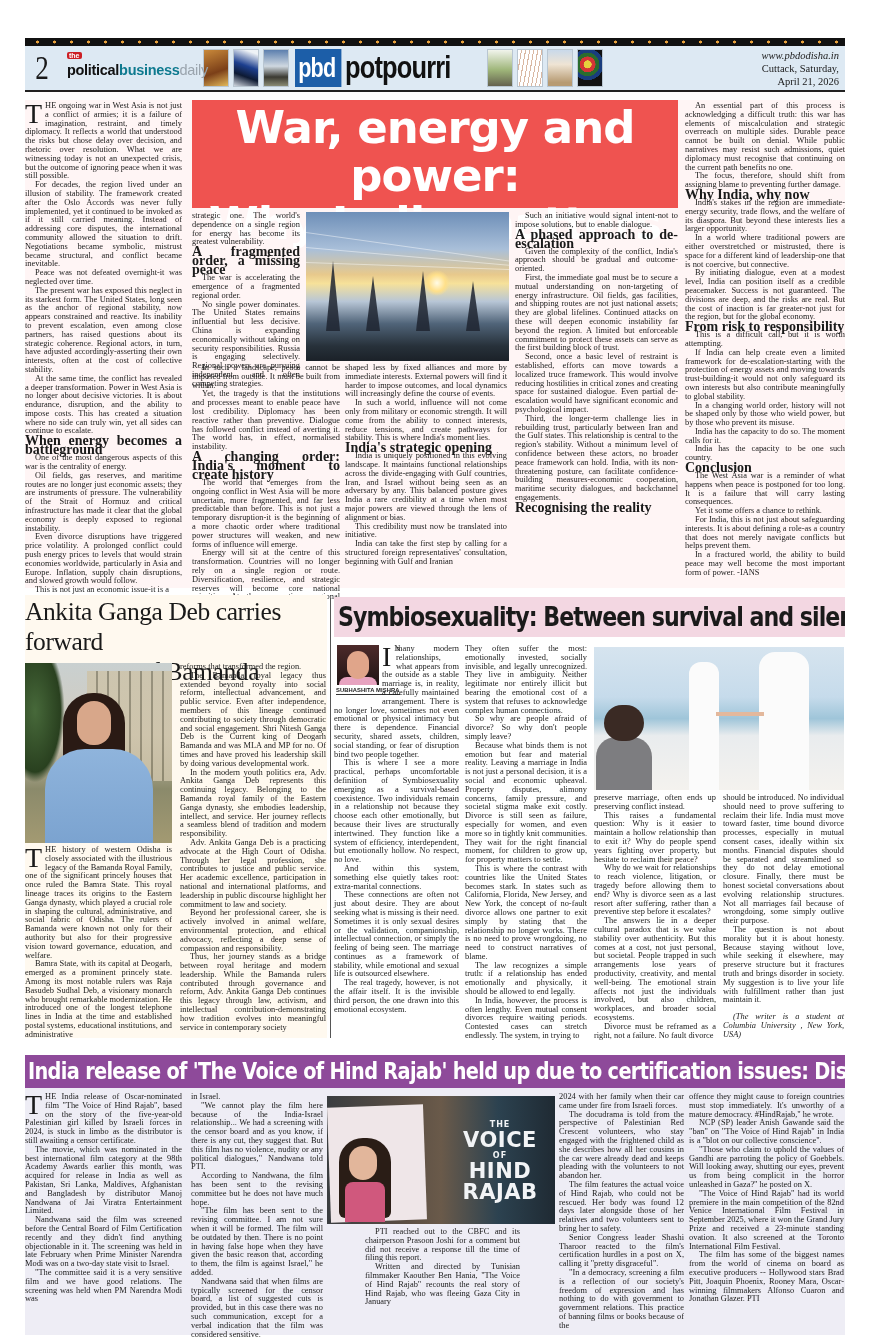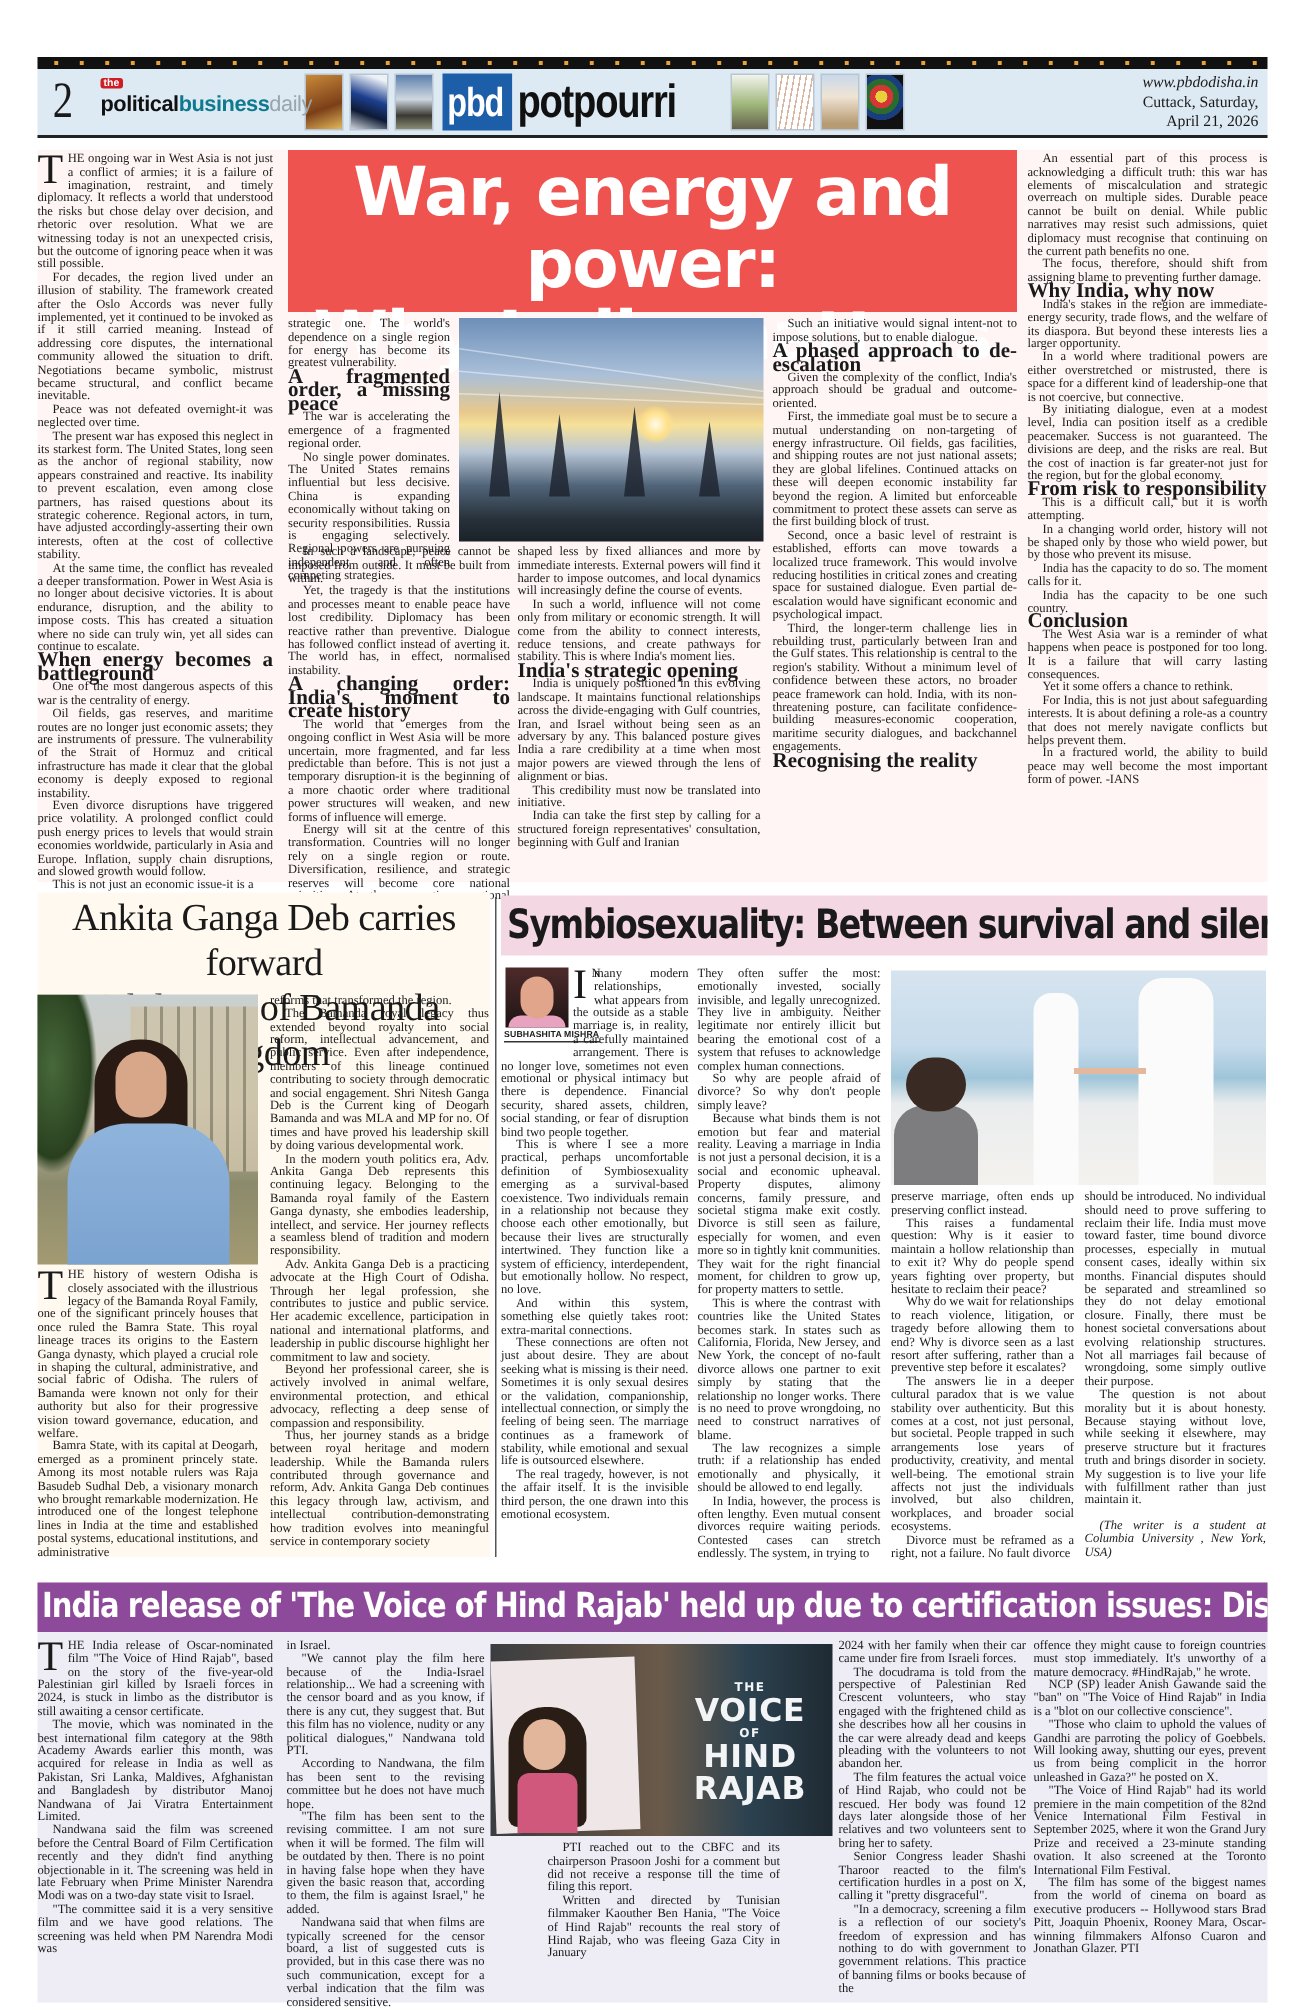--- a/index.html
+++ b/index.html
@@ -190,6 +190,7 @@
     <p>By initiating dialogue, even at a modest level, India can position itself as a credible peacemaker. Success is not guaranteed. The divisions are deep, and the risks are real. But the cost of inaction is far greater-not just for the region, but for the global economy.</p>
     <h4>From risk to responsibility</h4>
     <p>This is a difficult call, but it is worth attempting.</p>
+    <p>If India can help create even a limited framework for de-escalation-starting with the protection of energy assets and moving towards trust-building-it would not only safeguard its own interests but also contribute meaningfully to global stability.</p>
     <p>In a changing world order, history will not be shaped only by those who wield power, but by those who prevent its misuse.</p>
     <p>India has the capacity to do so. The moment calls for it.</p>
     <p>India has the capacity to be one such country.</p>

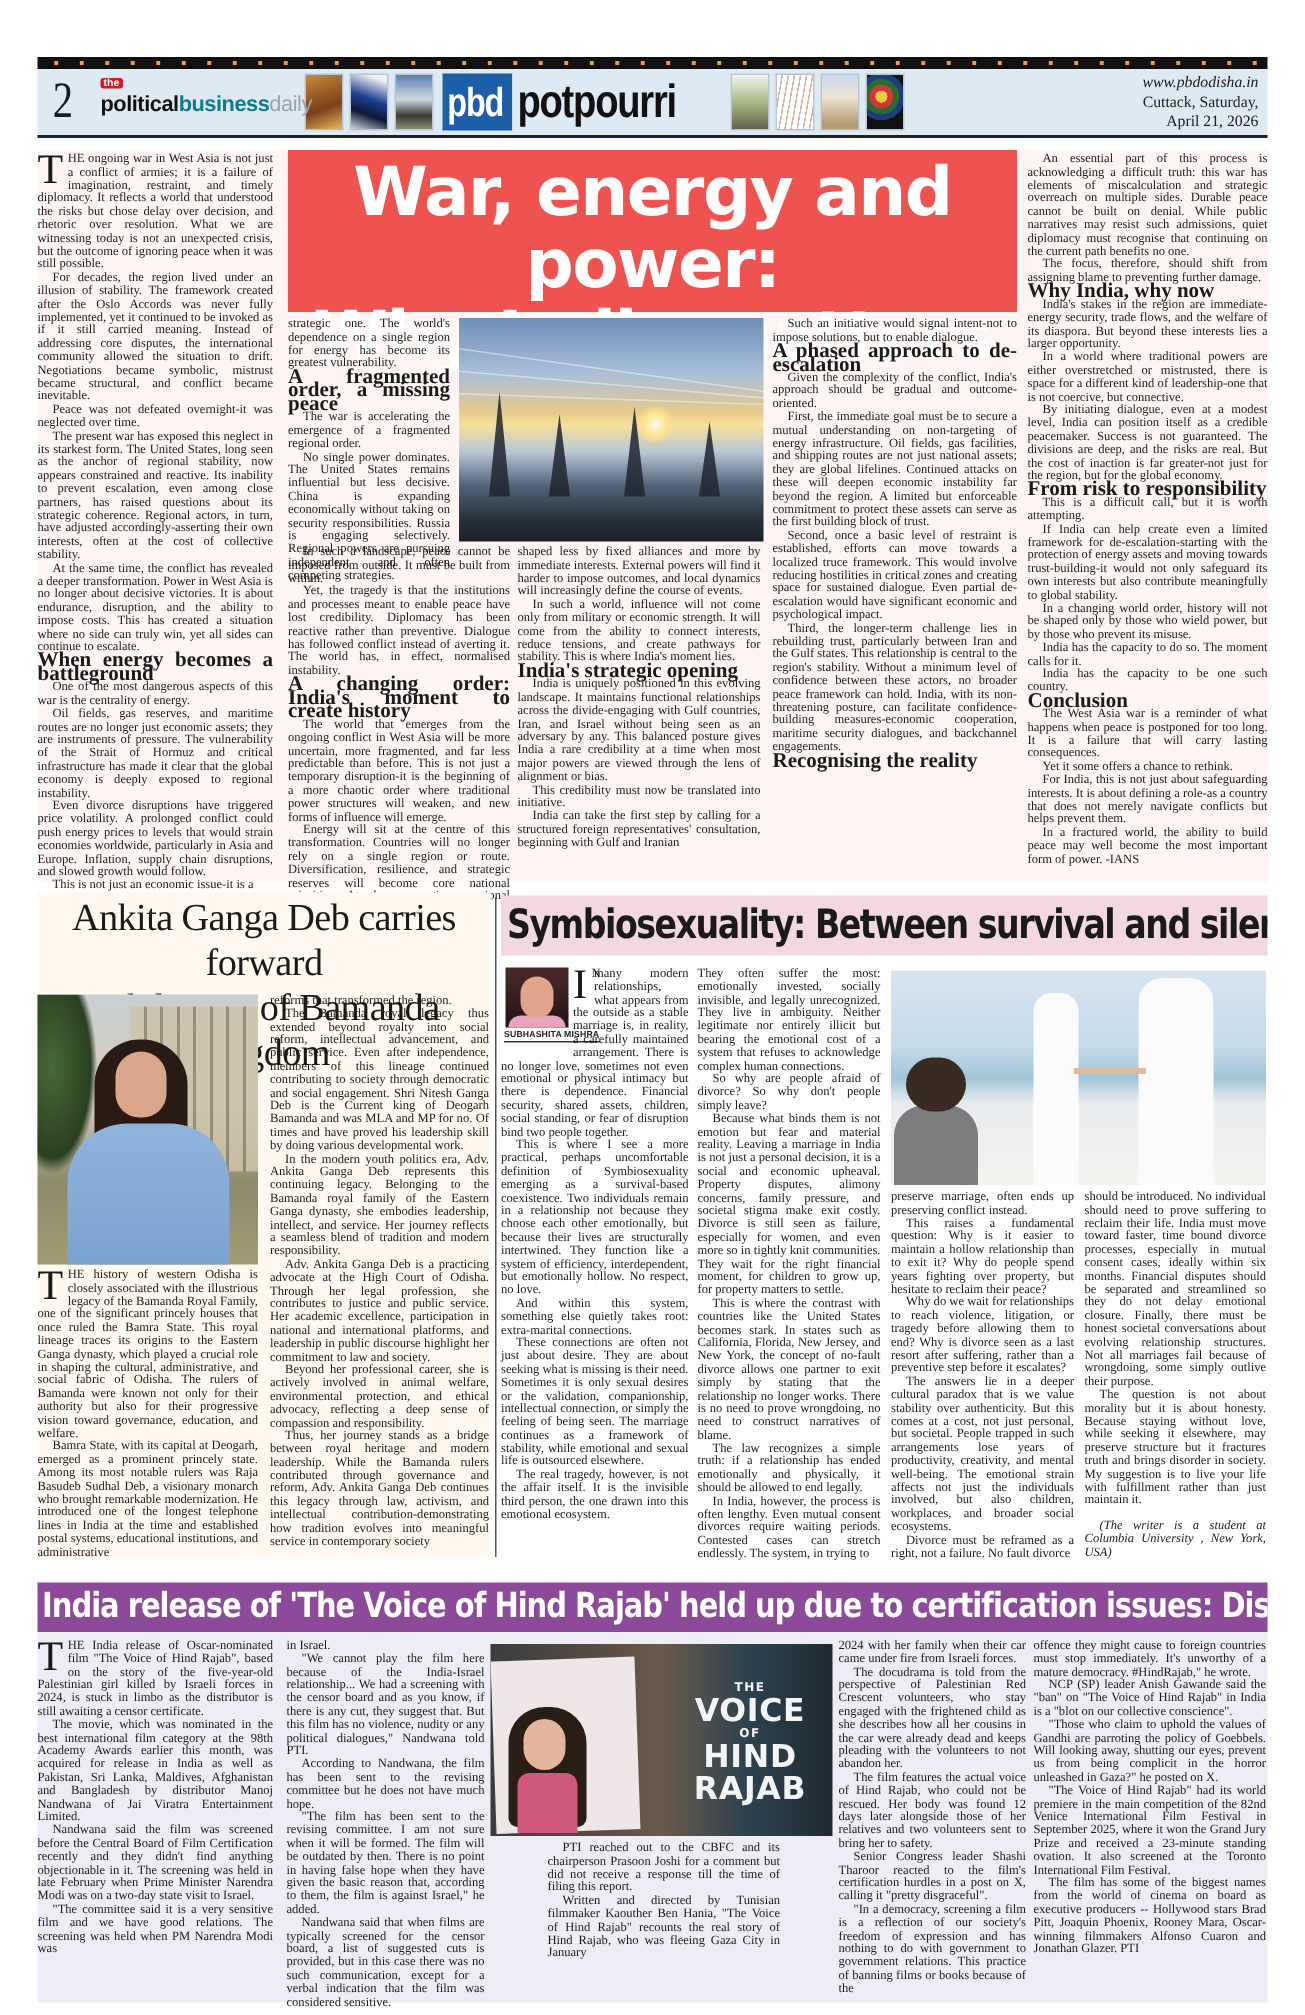--- a/index.html
+++ b/index.html
@@ -50,7 +50,7 @@
 
   
   .sec-ankita { position: absolute; left: 25px; top: 595px; width: 302px; height: 443px; background: #fff9ef; }
-  .ankita-headline { position: absolute; left: 0; top: 2px; width: 302px; text-align: center; font-family: "Liberation Serif", serif; font-size: 25.5px; line-height: 30px; letter-spacing: -0.4px; }
+  .ankita-headline { position: absolute; left: 0; top: 2px; width: 302px; text-align: left; font-family: "Liberation Serif", serif; font-size: 25.5px; line-height: 30px; letter-spacing: -0.4px; }
   .ankita-photo { position: absolute; left: 0; top: 68px; width: 147px; height: 180px; overflow: hidden;
     background: linear-gradient(180deg,#c9d0d0 0%,#d3cbbd 40%,#8b8a6b 70%,#a39a72 100%); }
   .ankita-photo .bldg { position: absolute; left: 62px; top: 8px; width: 85px; height: 110px; background: repeating-linear-gradient(90deg,#cdc3a9 0 9px,#8d866f 9px 11px); opacity: 0.85; }

